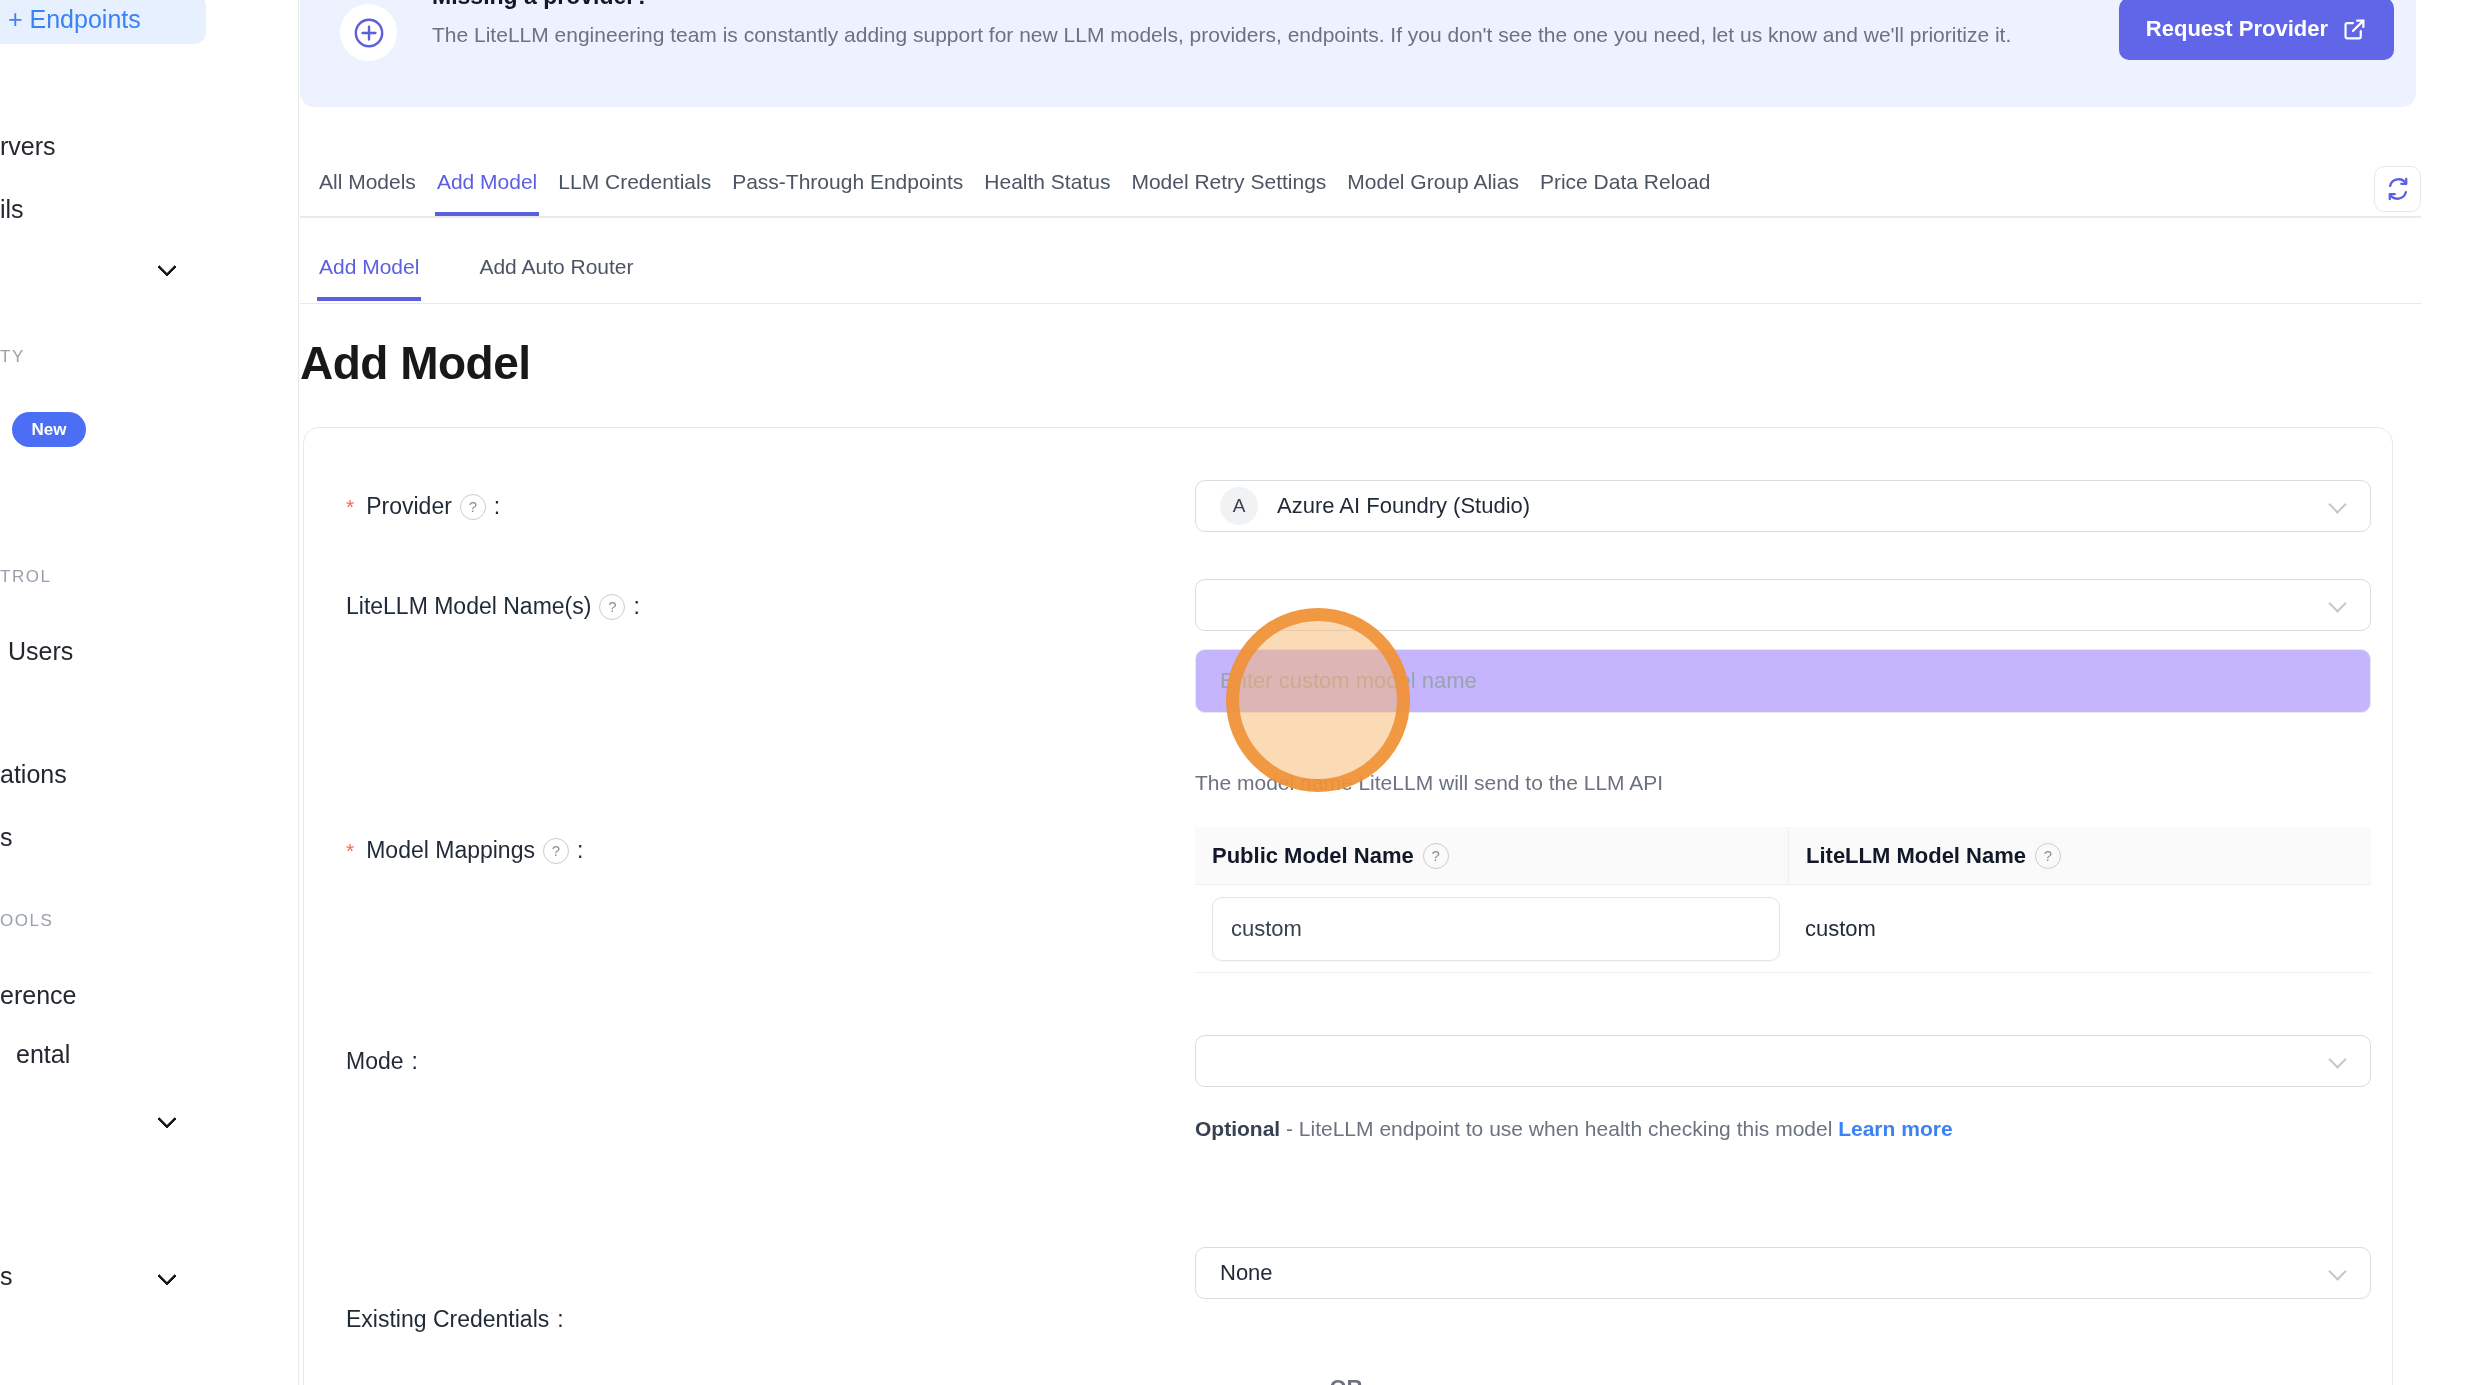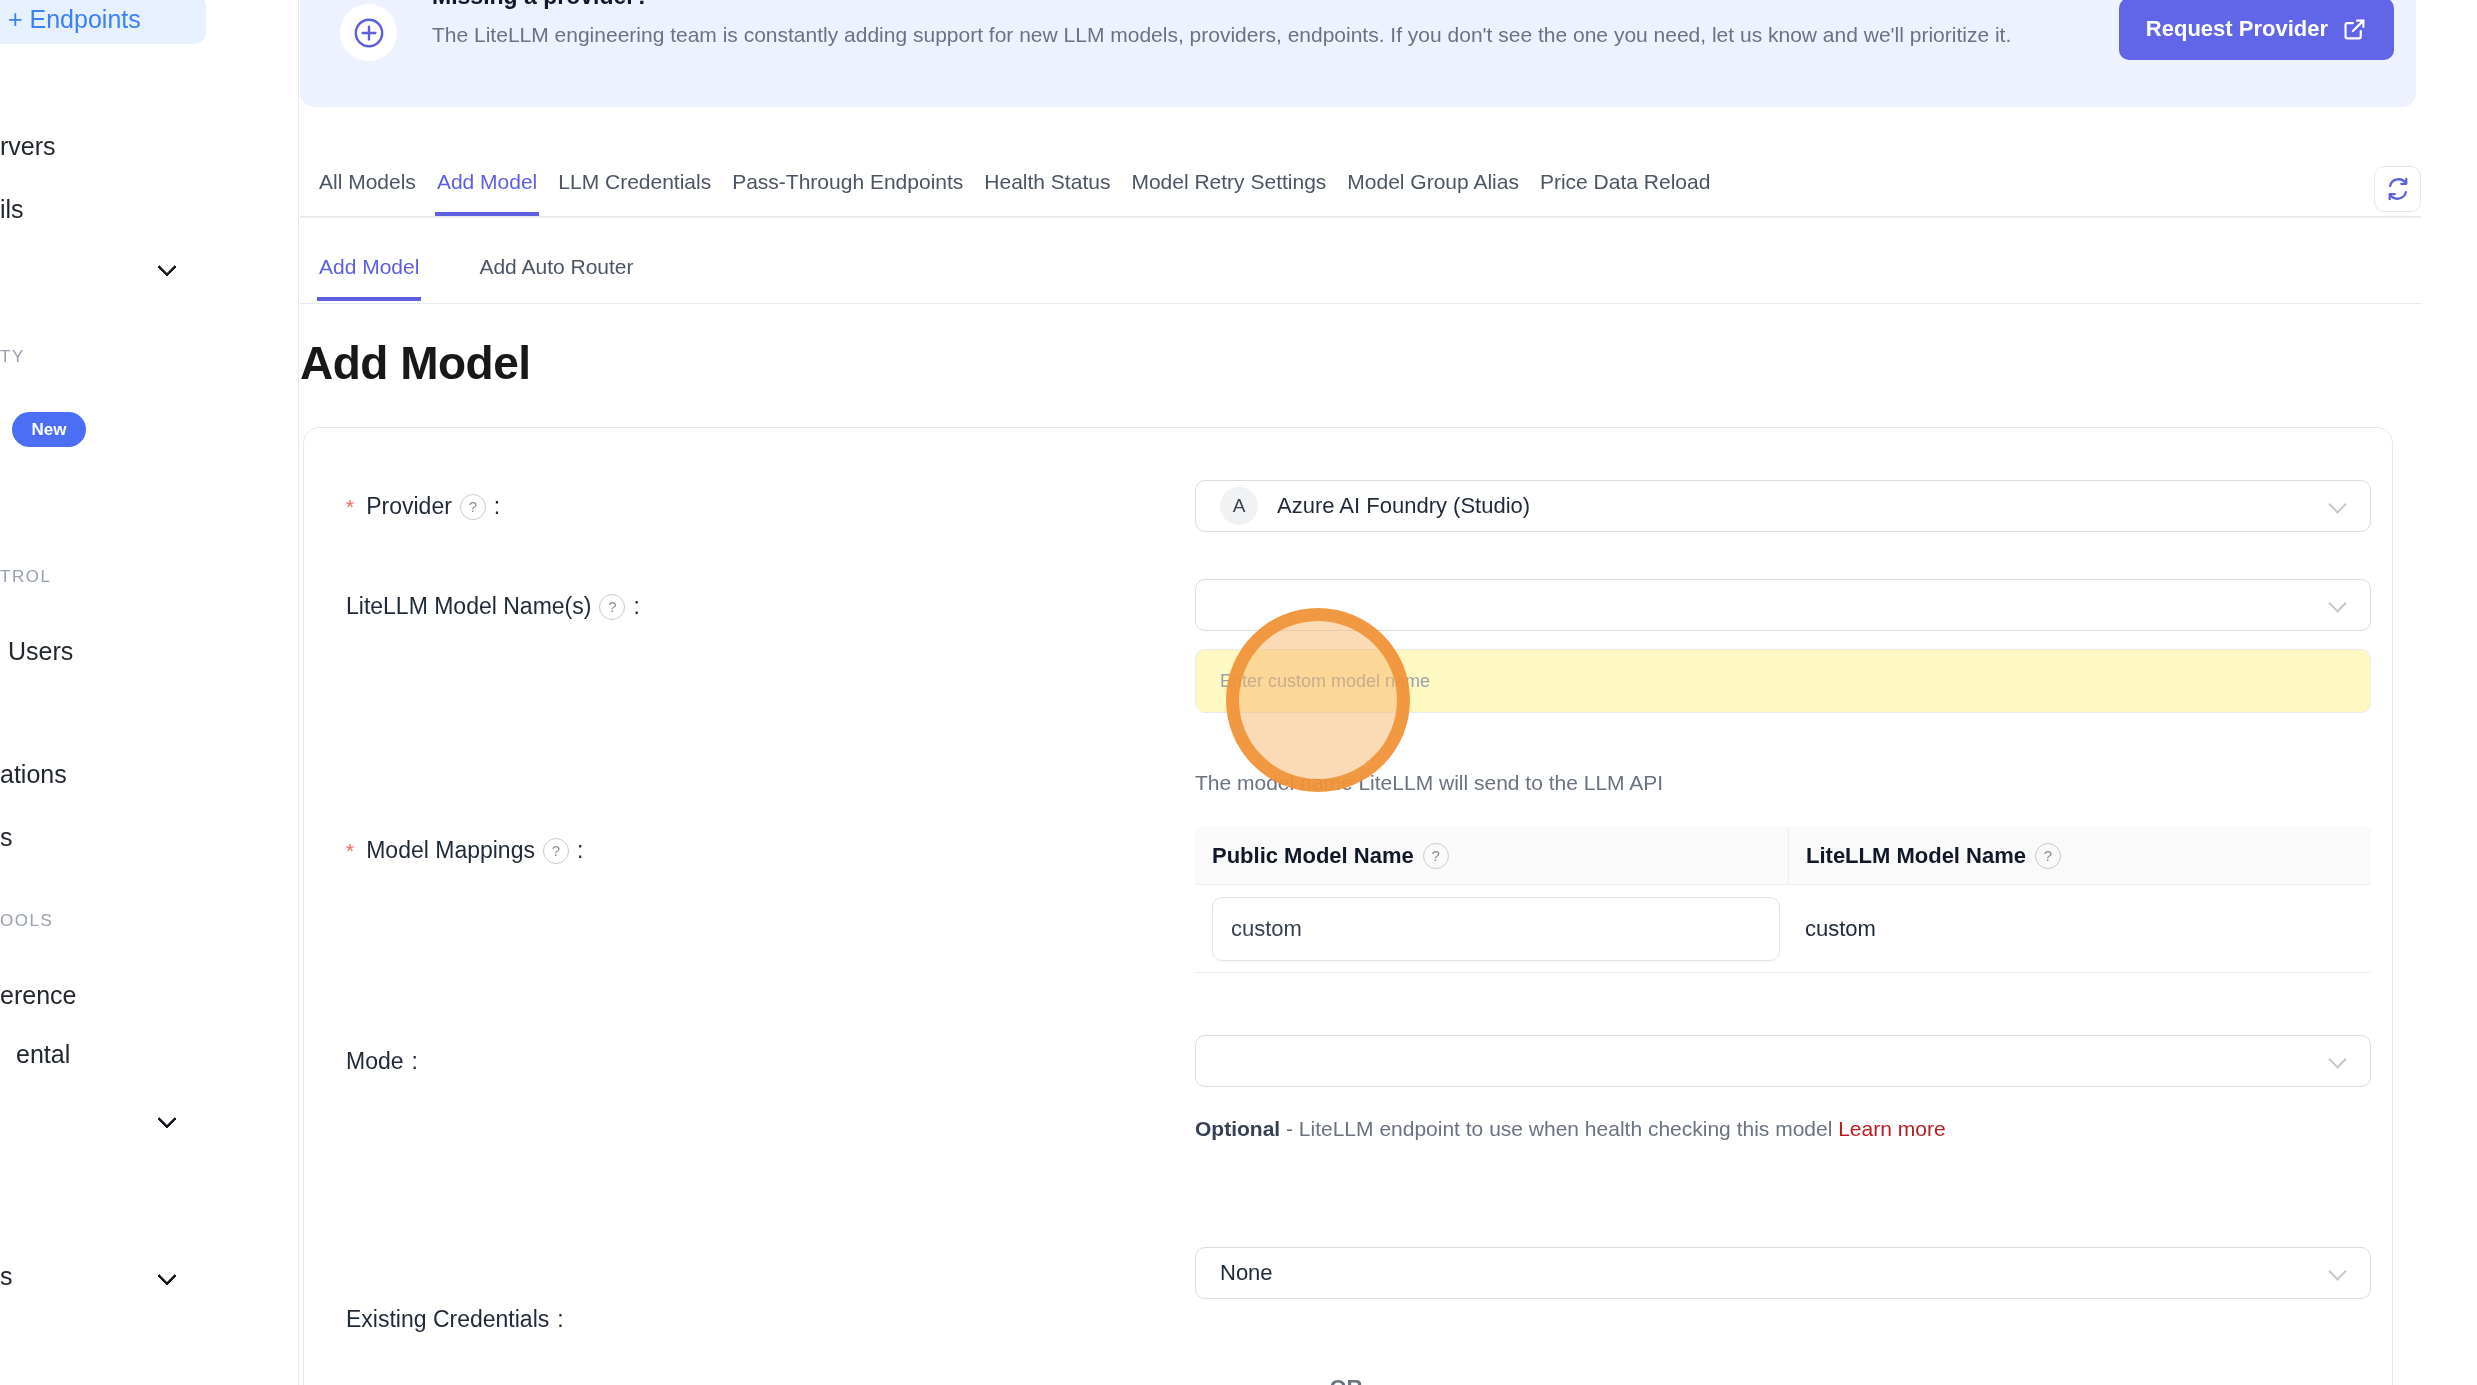--- a/index.html
+++ b/index.html
@@ -73,8 +73,8 @@
          height:40px; padding:0 12px 0 14px; font-size:22px; color:#1f2937; white-space:nowrap; }
   .tag-x { color:#9aa0a8; font-size:21px; cursor:pointer; }
 
-  .ghost-input { position:absolute; left:891px; width:1176px; height:64px; background:#fef9c3;
-                 border:1.5px solid #e8e9ec; border-radius:10px; font-size:18px; color:#1f2937;
+  .ghost-input { position:absolute; left:891px; width:1176px; height:64px; background:#c4b5fd;
+                 border:1.5px solid #e8e9ec; border-radius:10px; font-size:22px; color:#1f2937;
                  padding:0 24px; font-family:inherit; outline:none; }
   .ghost-input::placeholder { color:#9aa3ad; }
   .helper { position:absolute; left:891px; font-size:21px; color:#6b7280; }

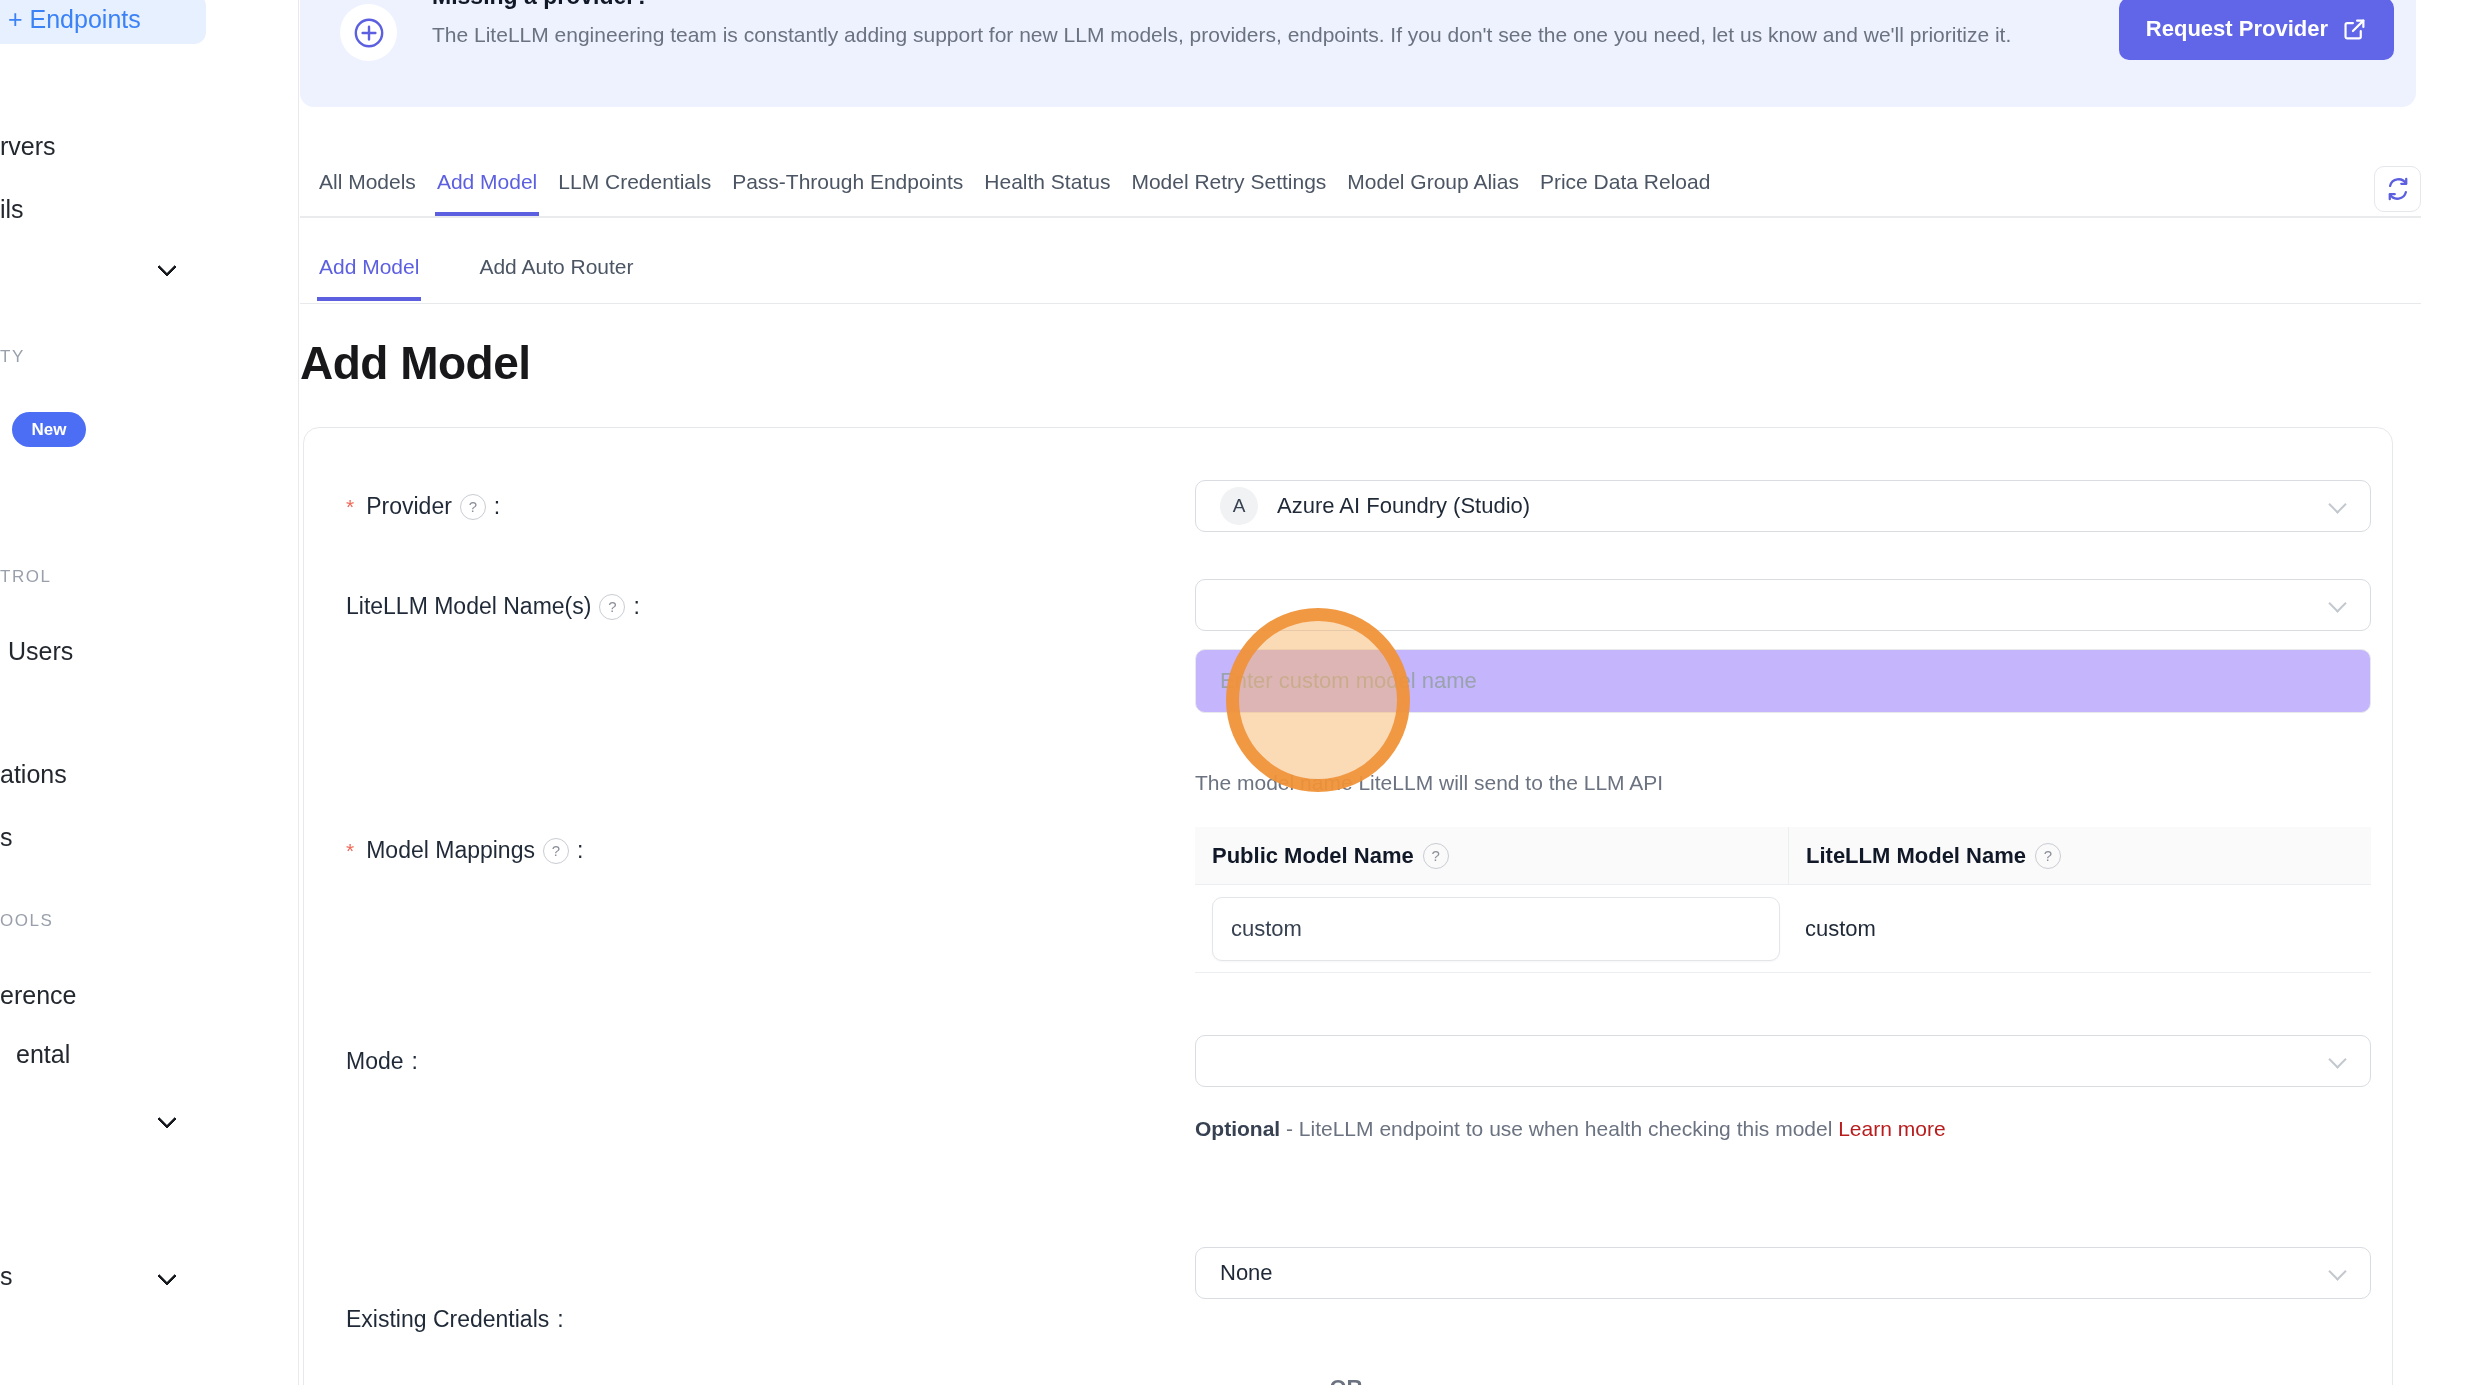--- a/index.html
+++ b/index.html
@@ -93,7 +93,7 @@
   .opt-helper { position:absolute; left:891px; top:681px; width:818px; font-size:21px;
                 line-height:40px; color:#6b7280; }
   .opt-bold { color:#374151; font-weight:700; }
-  .link { color:#b91c1c; text-decoration:none; cursor:pointer; }
+  .link { color:#3b82f6; text-decoration:none; cursor:pointer;font-weight:bold; }
   .cred-note { position:absolute; left:42px; top:800px; font-size:22px; color:#374151; }
   .or-divider { position:absolute; left:1010px; top:947px; width:64px; text-align:center;
                 font-size:22px; font-weight:600; color:#6b7280; }

